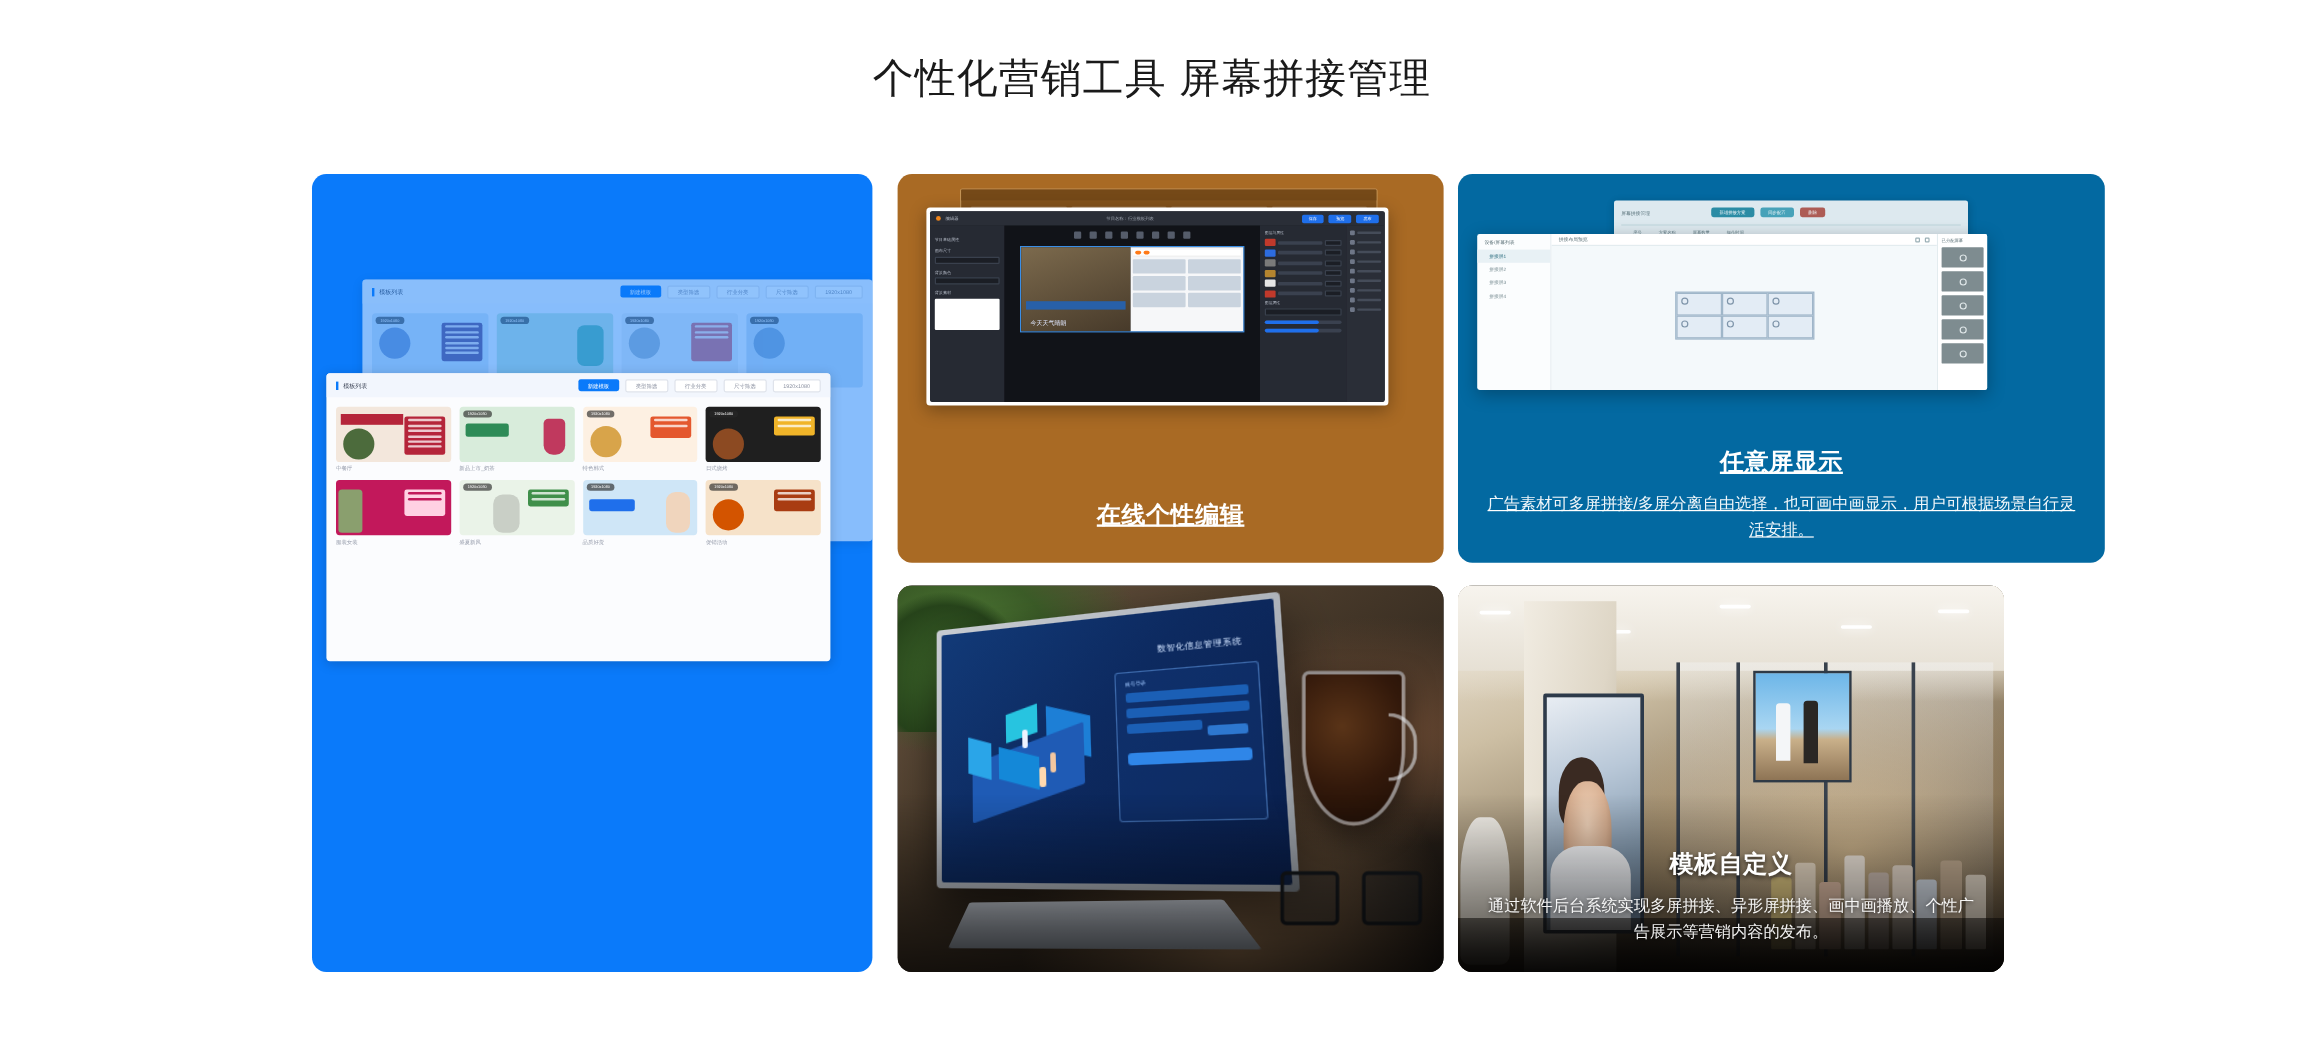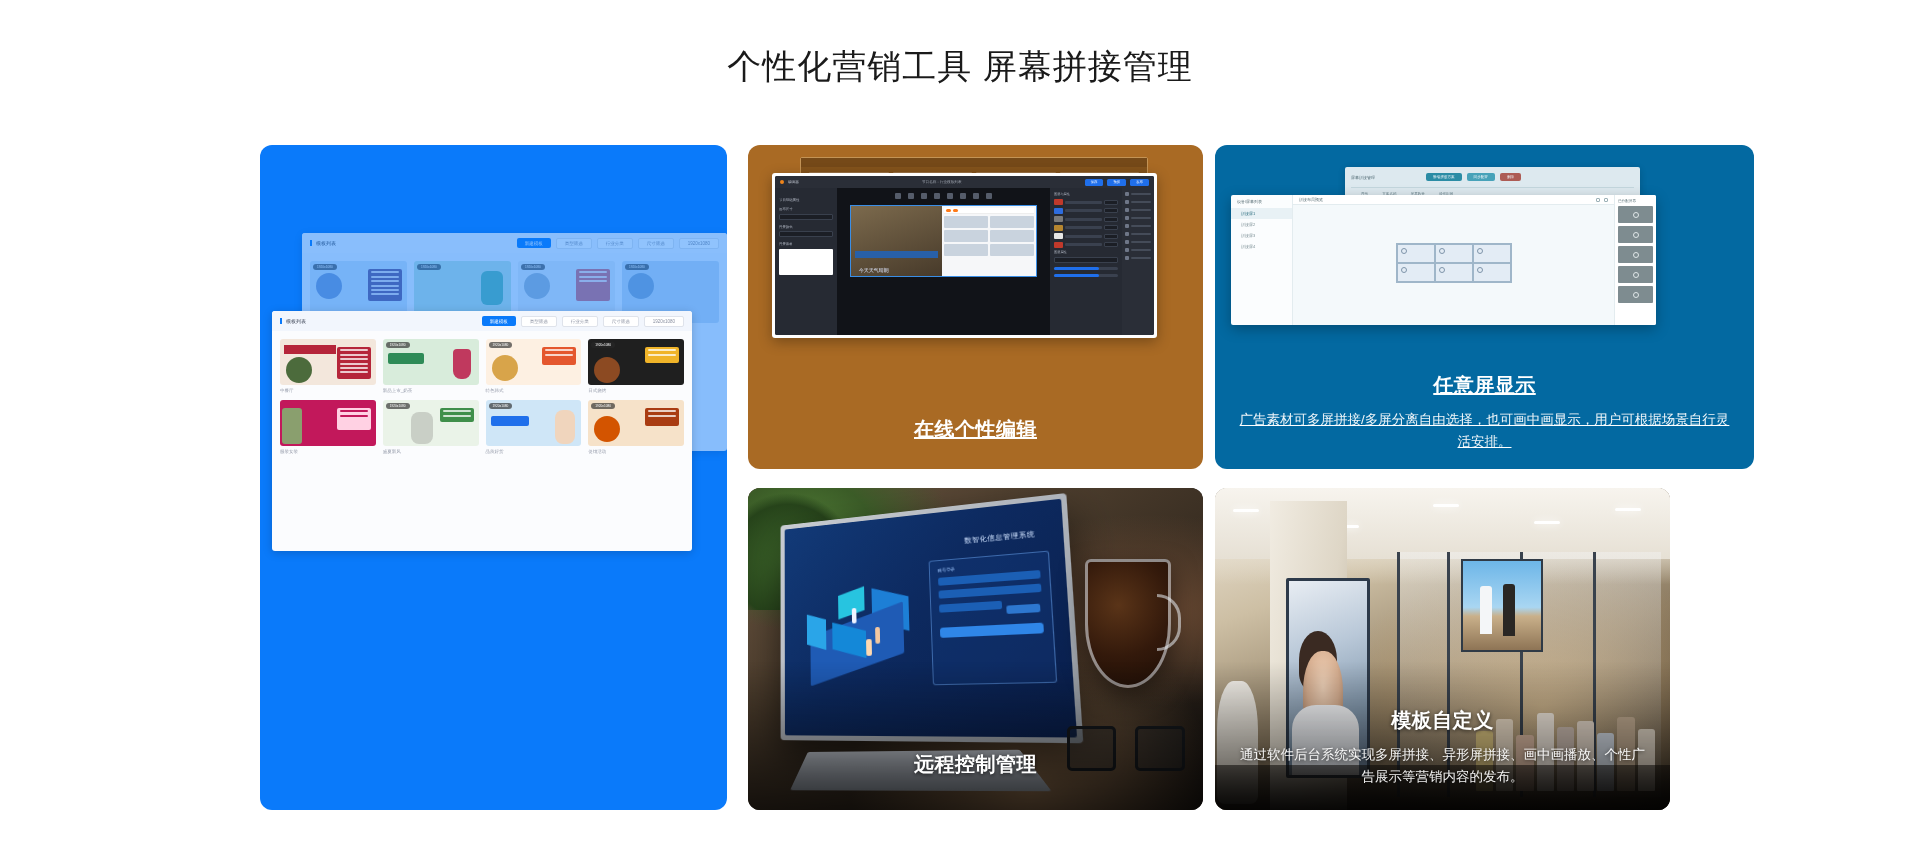--- a/index.html
+++ b/index.html
@@ -739,7 +739,6 @@
       <div class="scrim"></div>
 
       <div class="txt">
-        <div class="h">远程控制管理</div>
       </div>
     </section>
 

